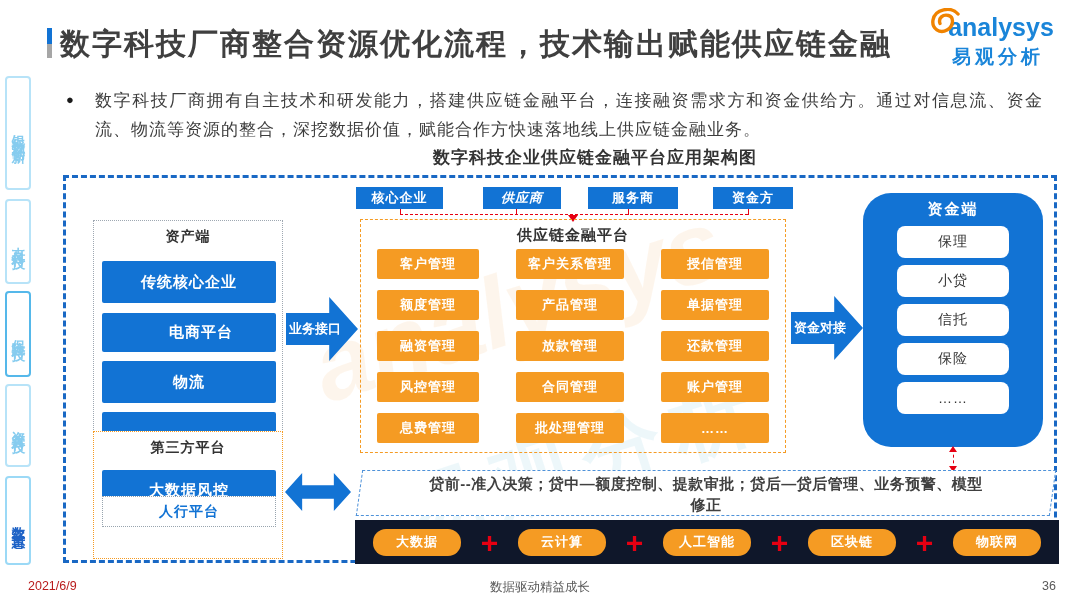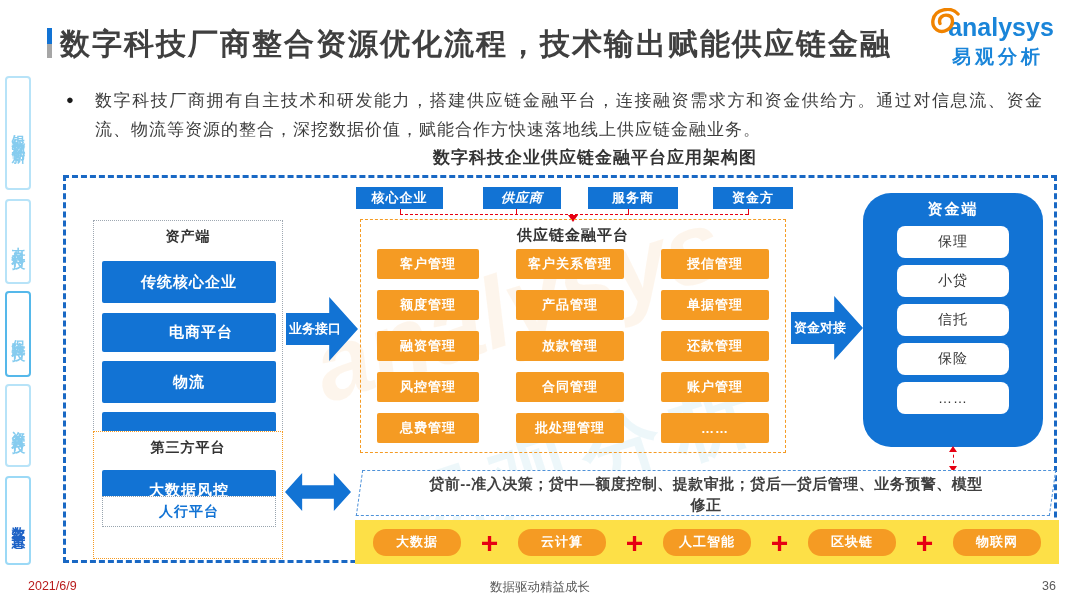--- a/index.html
+++ b/index.html
@@ -123,7 +123,7 @@
     font-size:15px; font-weight:bold; color:#404040; line-height:1.45; letter-spacing:0.5px; }
 
   
-  .tech-band { left:289px; top:342px; width:704px; height:44px; background:#fde047;
+  .tech-band { left:289px; top:342px; width:704px; height:44px; background:#0f172a;
     display:flex; align-items:center; justify-content:space-between; padding:0 18px; }
   .tech-pill { position:static; min-width:88px; height:27px; background:#f59b23;
     border-radius:13px; color:#fff; font-weight:bold; font-size:13px;

